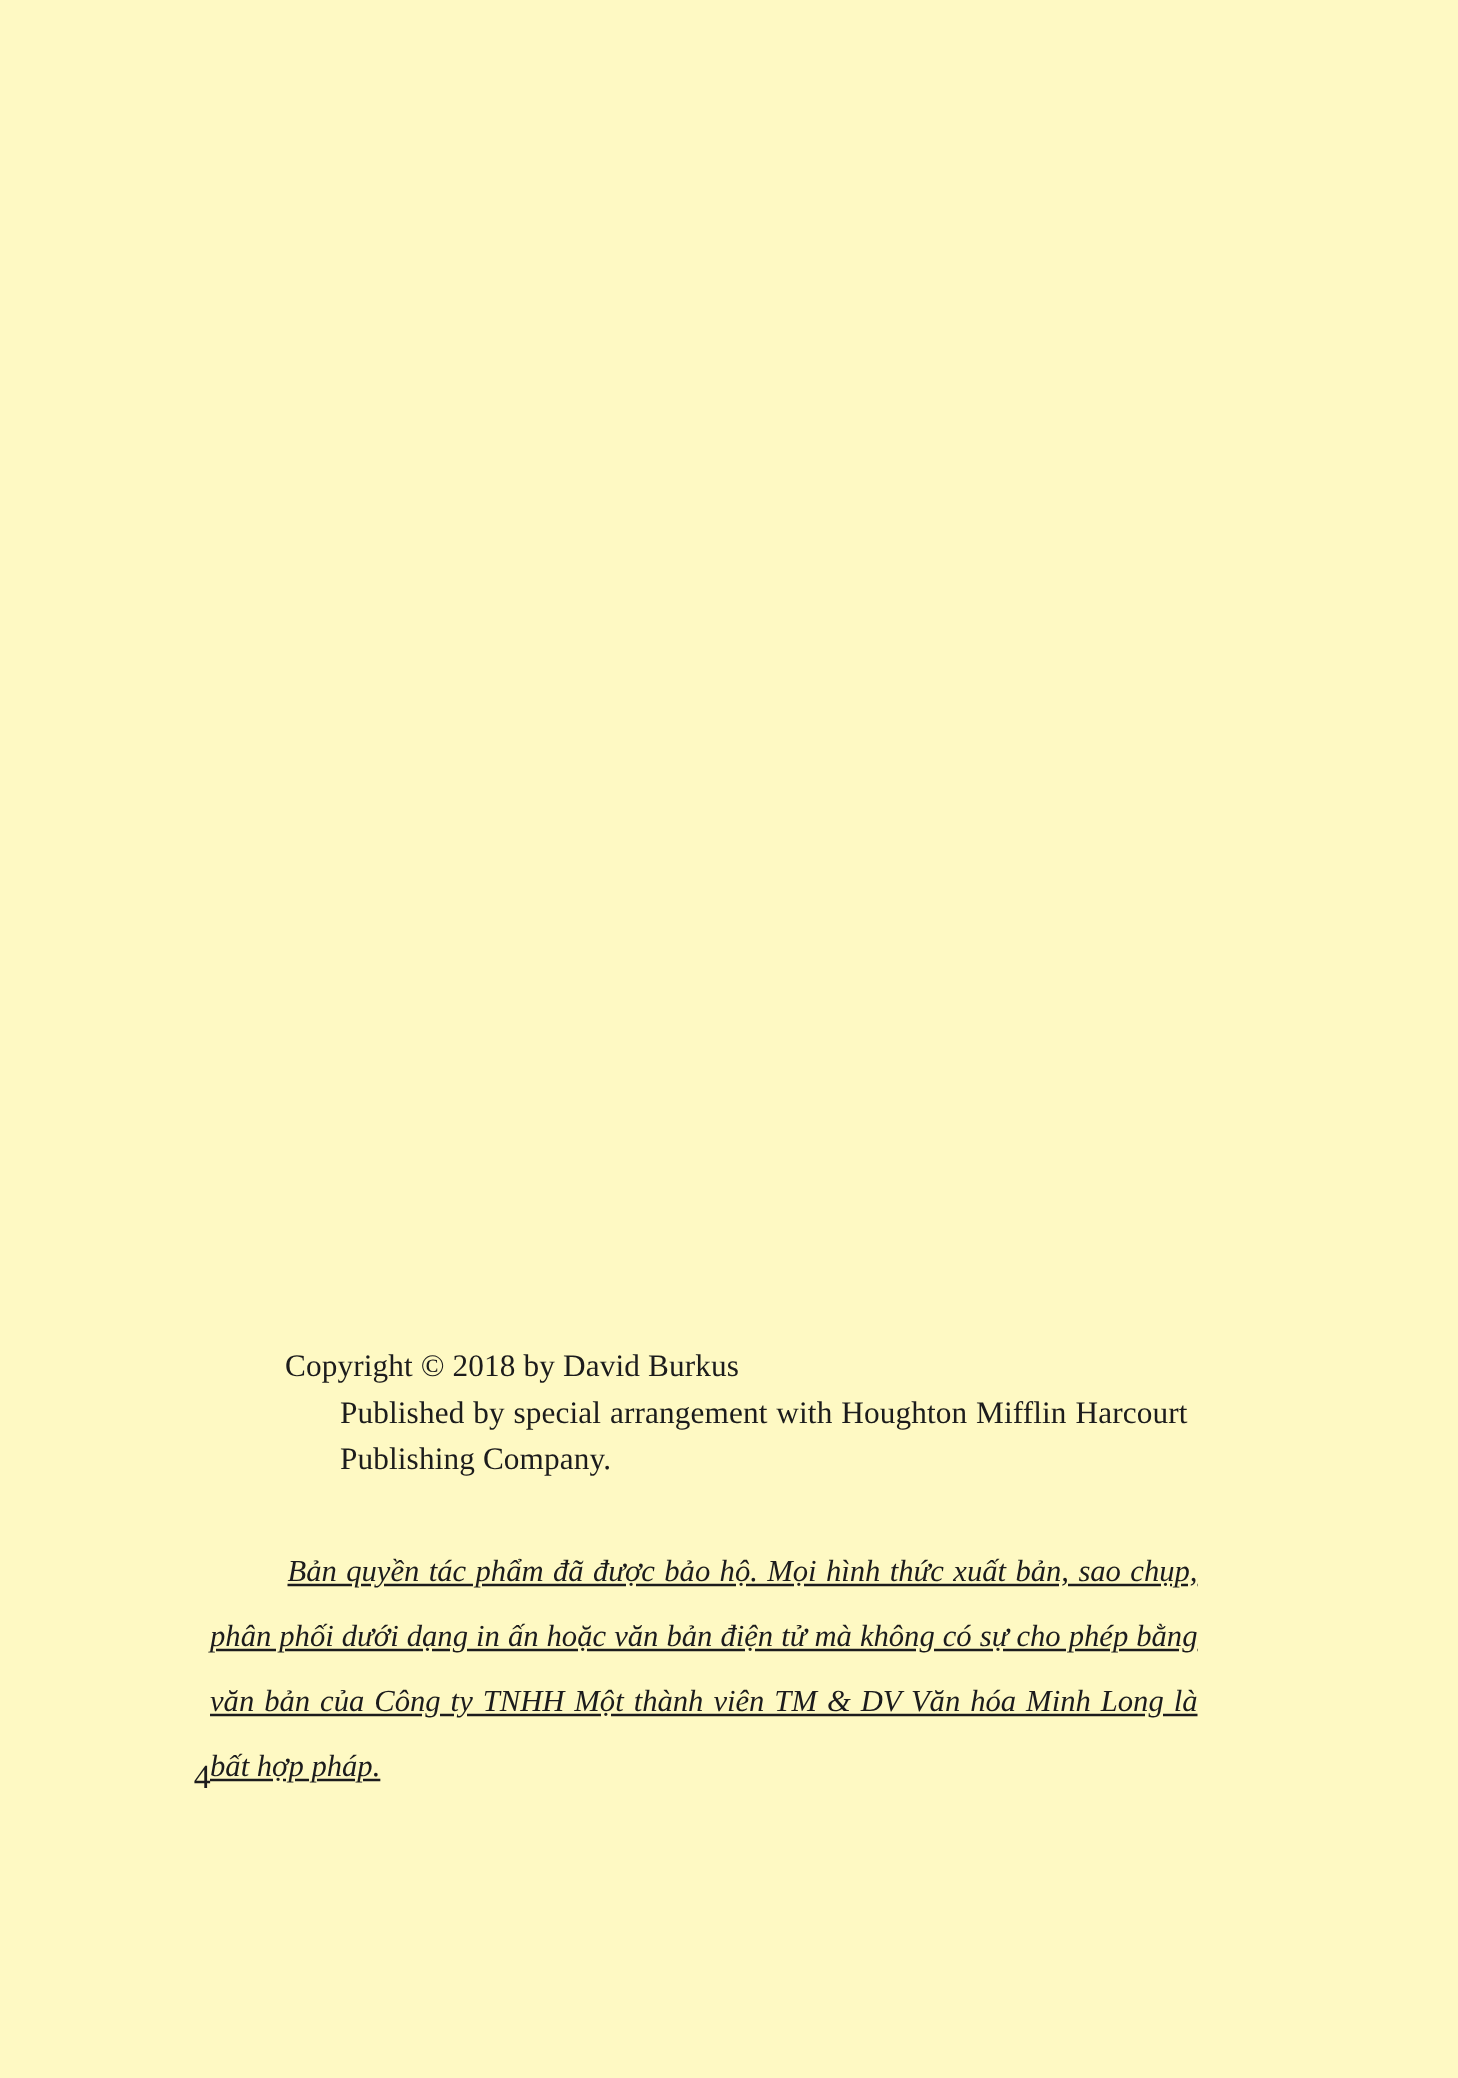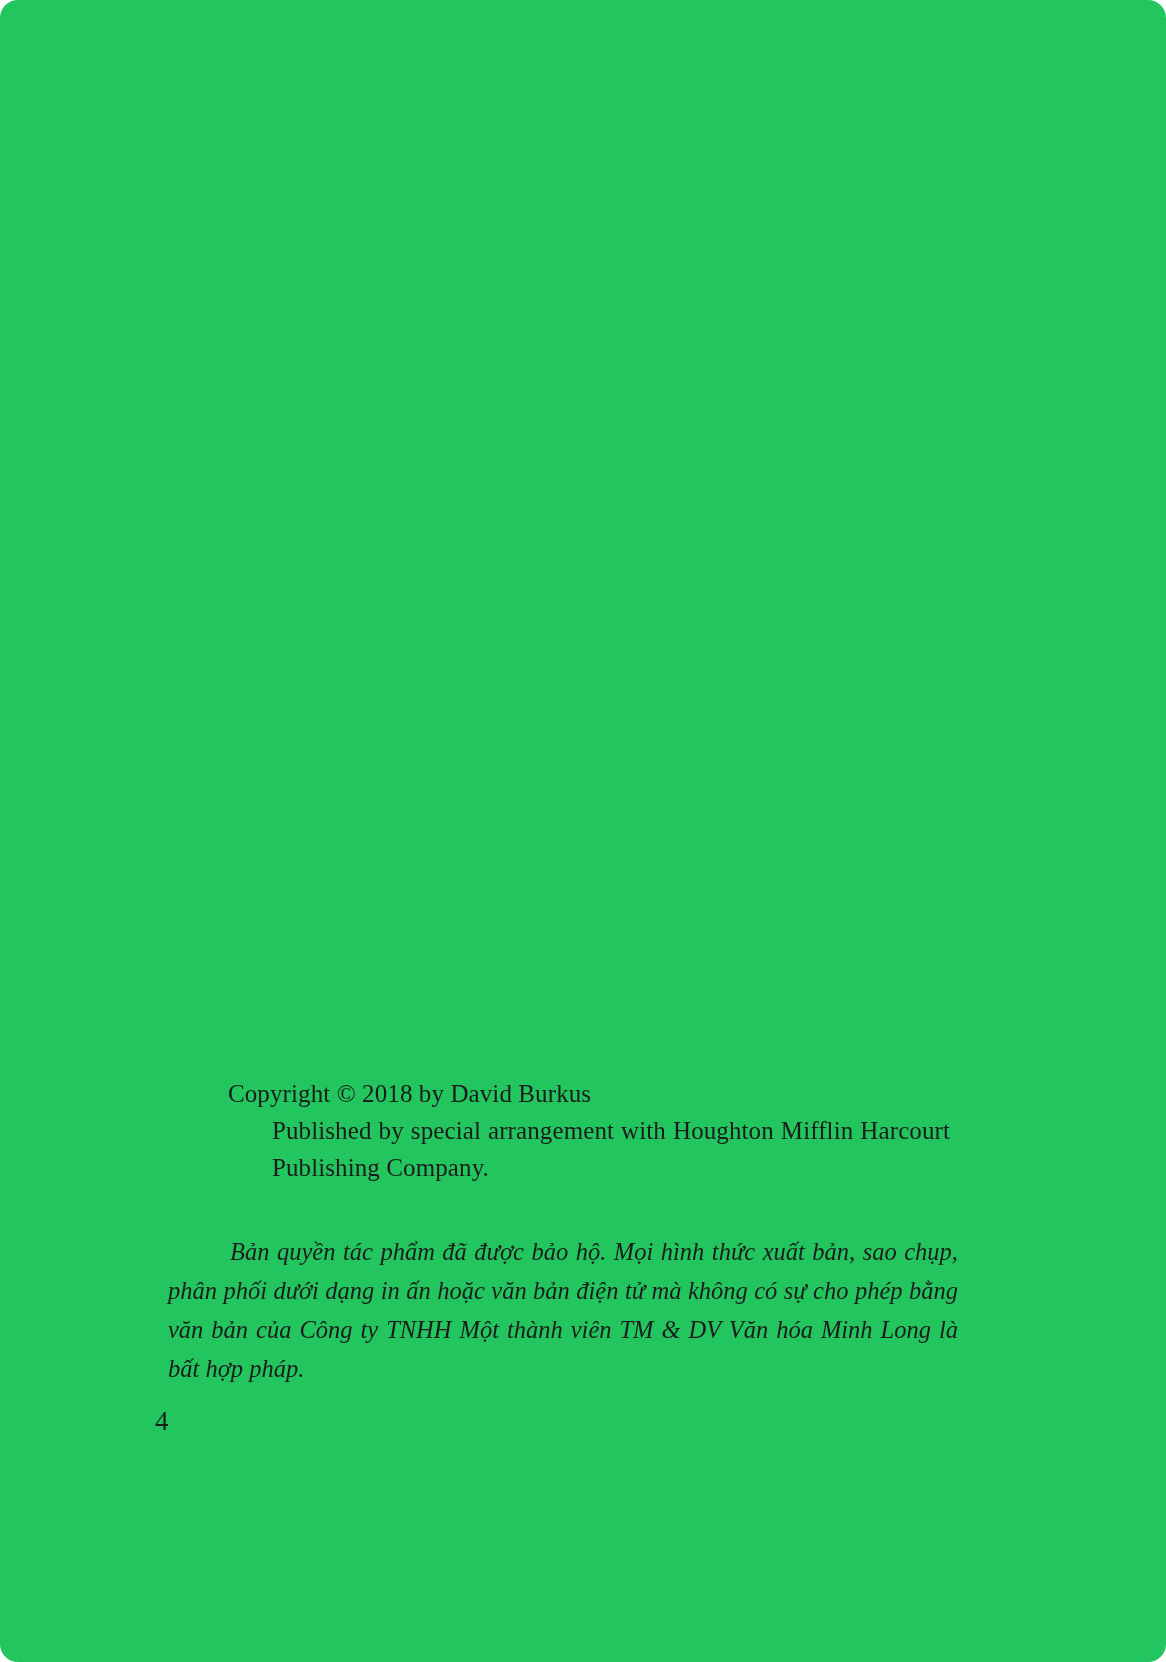--- a/index.html
+++ b/index.html
@@ -22,8 +22,7 @@
     left: 0;
     width: 1166px;
     height: 1662px;
-    background: #22c55e;
-    border-radius: 18px;
+    background: #fef9c3;
   }
 
   

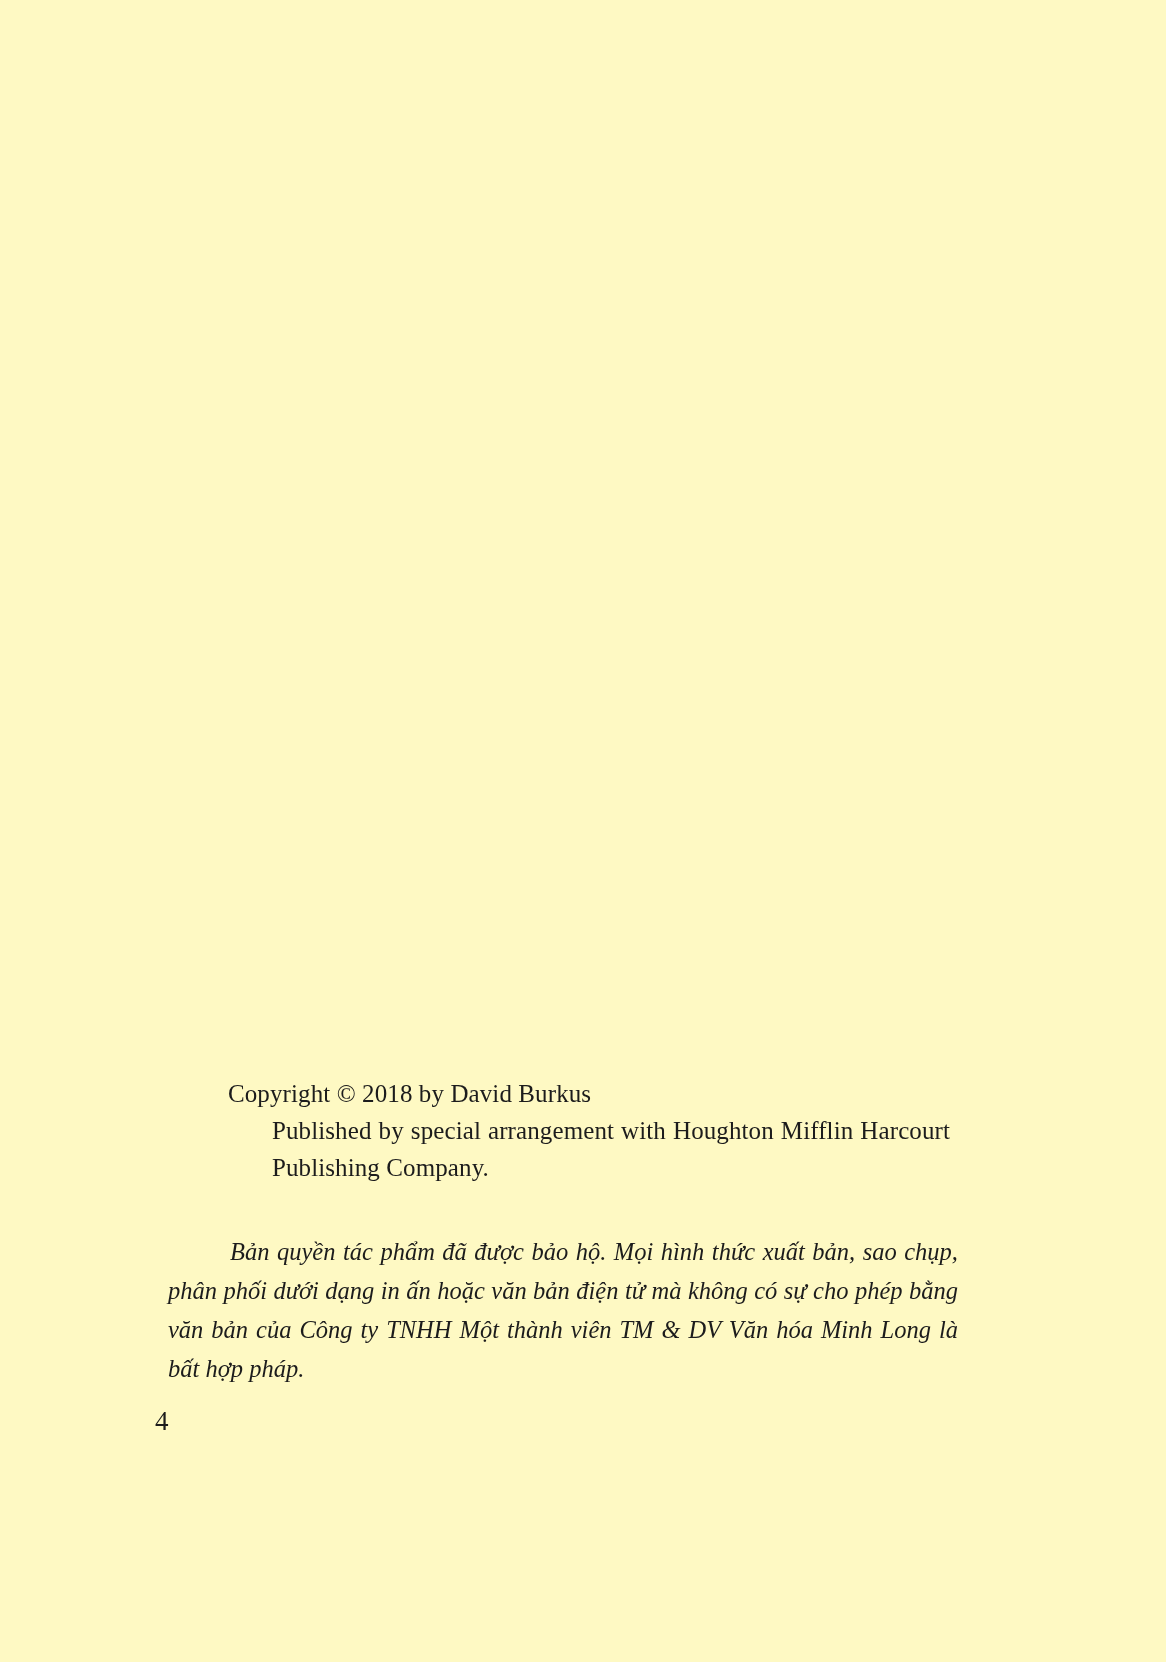--- a/index.html
+++ b/index.html
@@ -59,11 +59,12 @@
     font-family: "Liberation Serif", serif;
     font-style: italic;
     font-size: 24.5px;
-    line-height: 39px;
+    line-height: 52px;
     color: #1c1c1c;
     text-align: justify;
     text-align-last: left;
     text-indent: 62px;
+    text-decoration: underline;
   }
 
   

